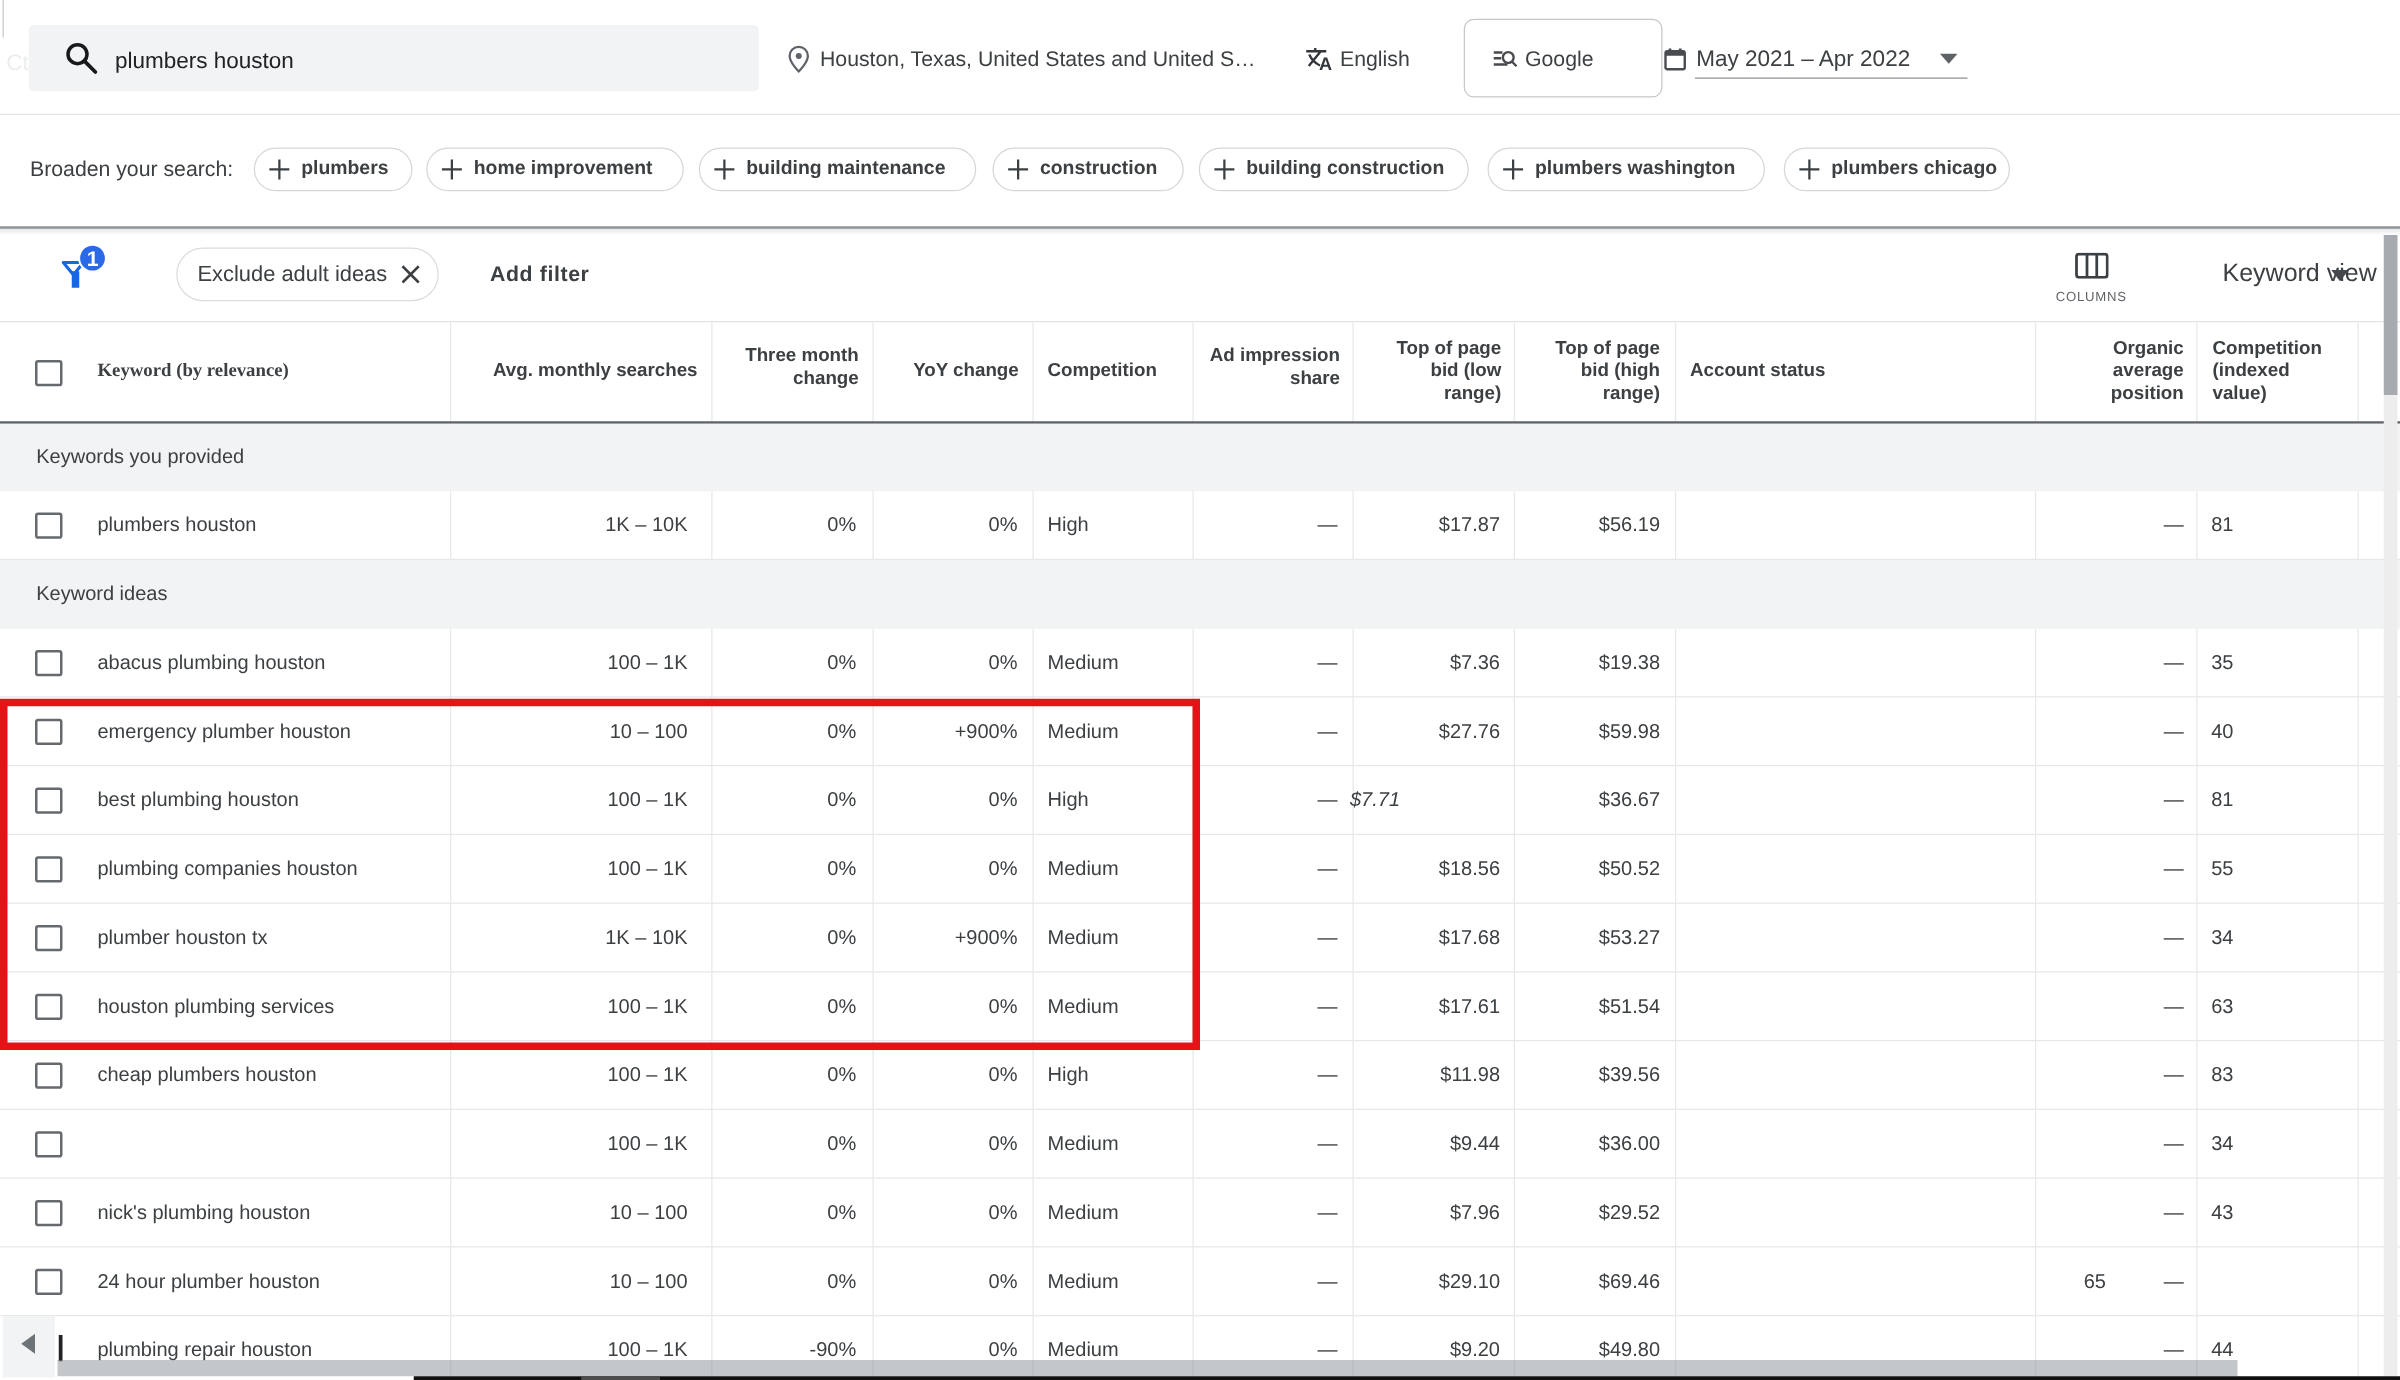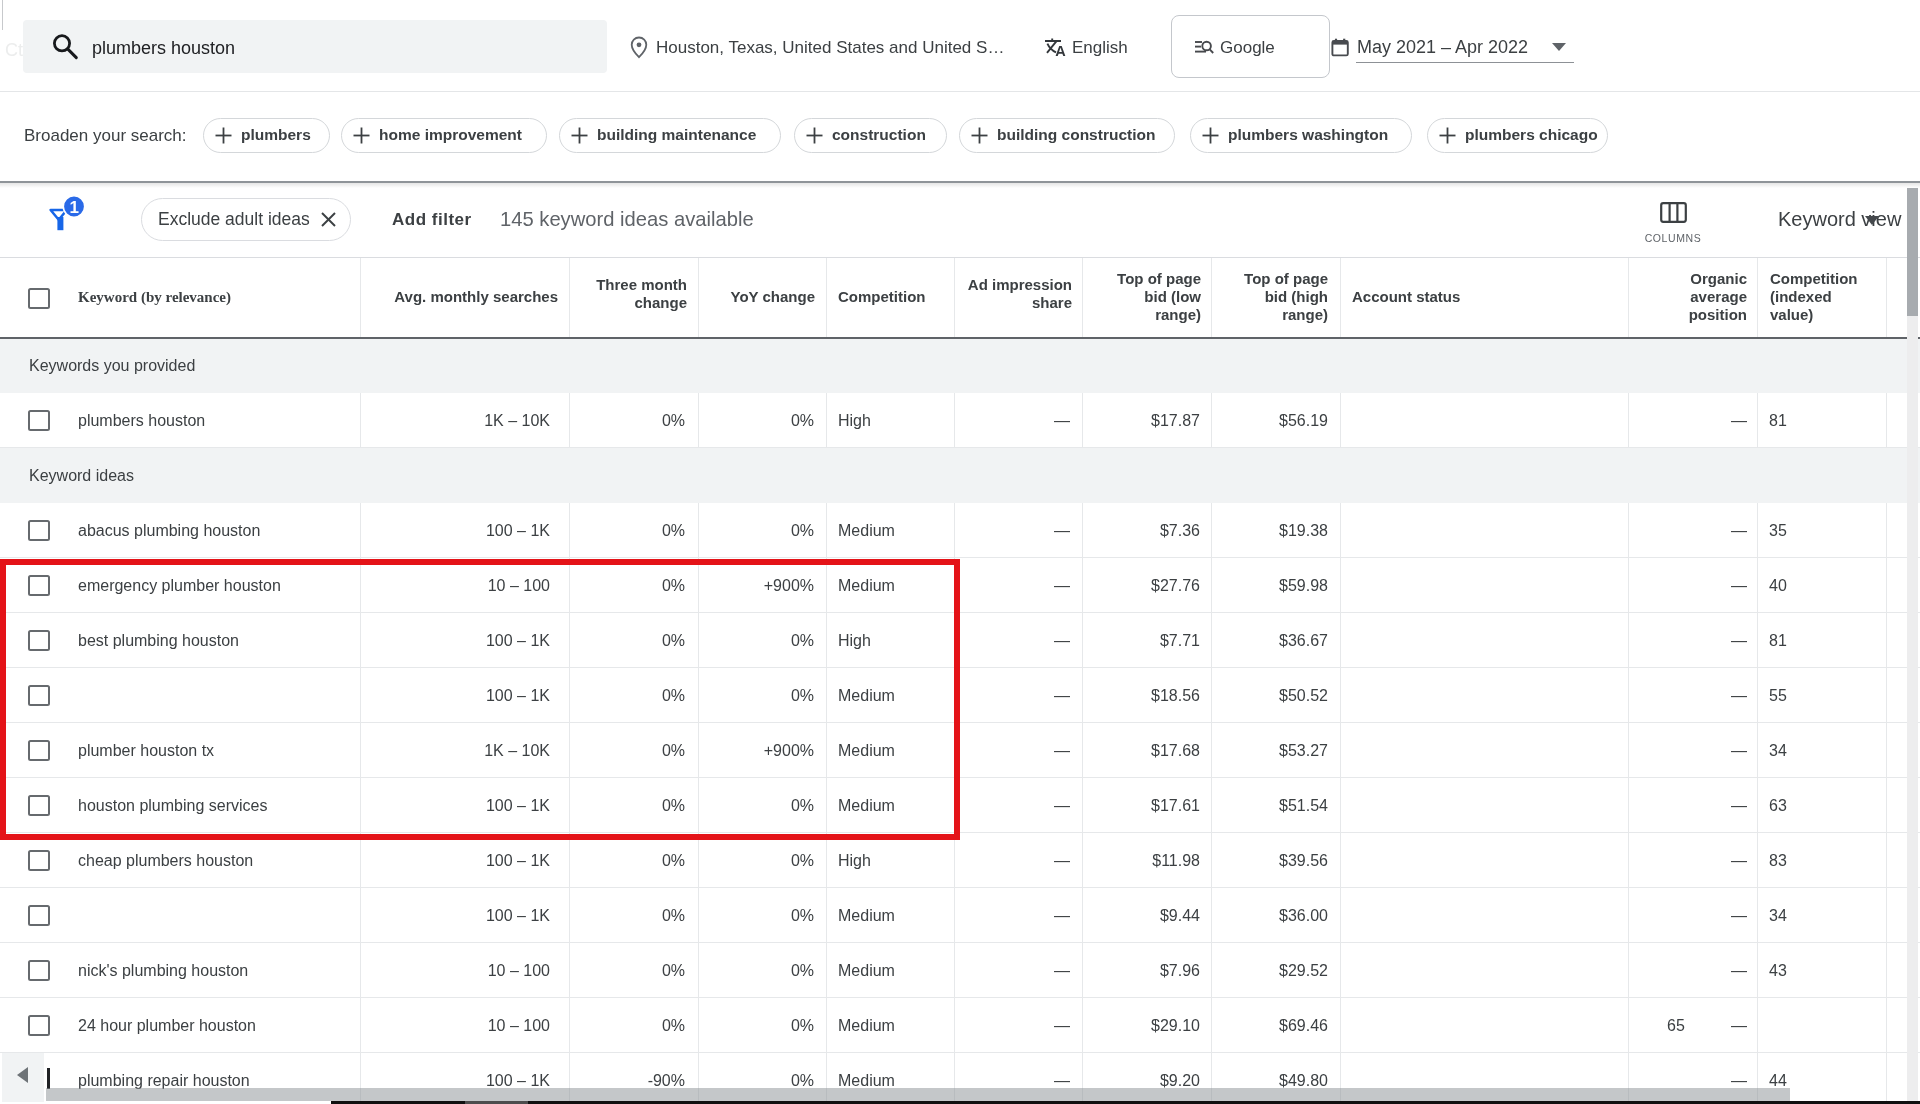--- a/index.html
+++ b/index.html
@@ -116,7 +116,6 @@
 <line x1="15" y1="2" x2="2" y2="15" stroke="#3c4043" stroke-width="2"></line>
 </svg>
 <div class="ab" style="left:392px;top:198px;height:43px;line-height:43px;font-size:17px;letter-spacing:0.5px;font-weight:700;color:#3c4043;">Add filter</div>
-<div class="ab" style="left:500px;top:198px;height:43px;line-height:43px;font-size:20.2px;color:#5f6368;">145 keyword ideas available</div>
 <svg class="ab" style="left:1660px;top:202px" width="27" height="21" viewBox="0 0 27 21">
 <rect x="1.2" y="1.2" width="24.6" height="18.6" rx="2" fill="none" stroke="#3c4043" stroke-width="2.2"></rect>
 <line x1="9.6" y1="1" x2="9.6" y2="20" stroke="#3c4043" stroke-width="2.2"></line>

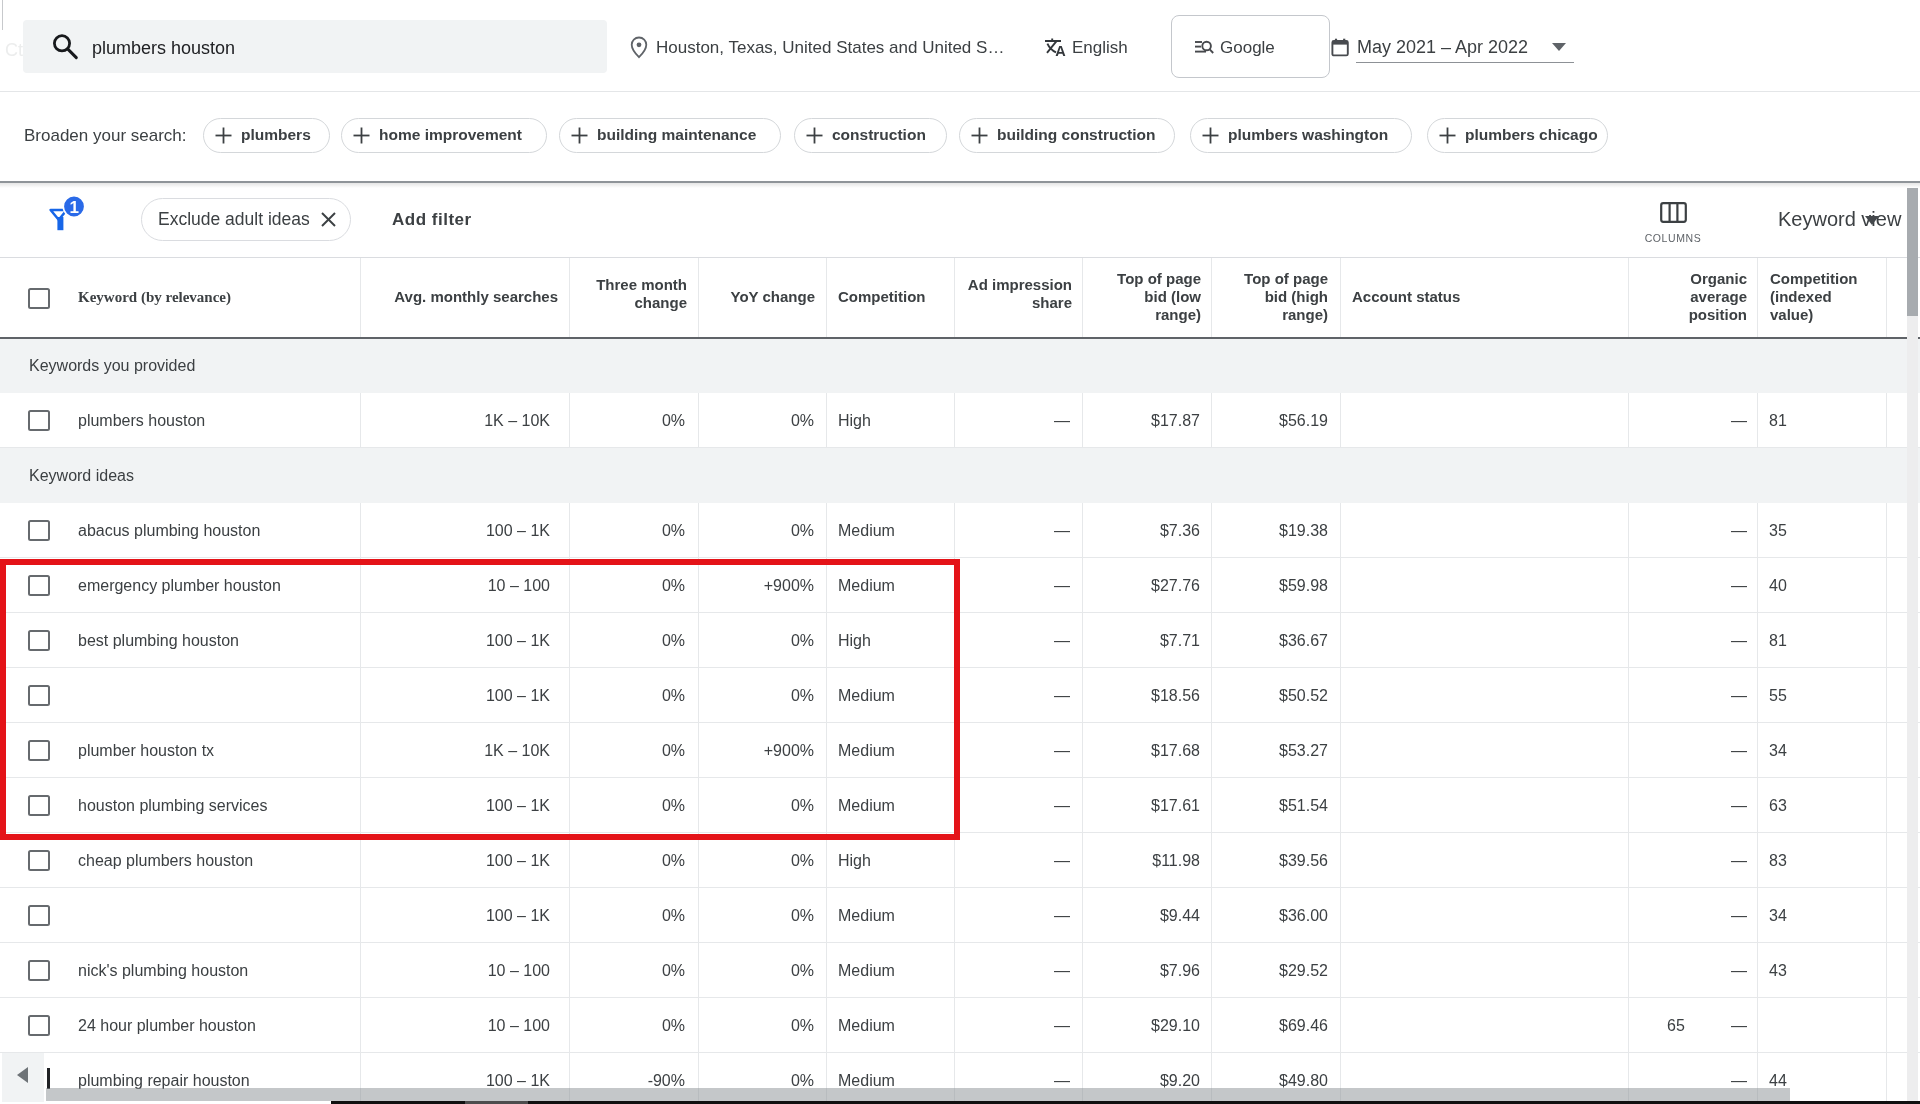--- a/index.html
+++ b/index.html
@@ -220,7 +220,7 @@
 <div class="val" style="left:698px;width:116px;top:613px;text-align:right;">0%</div>
 <div class="val" style="left:838px;top:613px;">High</div>
 <div class="val" style="left:950px;width:120px;top:613px;text-align:right;">—</div>
-<div class="val" style="left:1080px;width:120px;top:613px;text-align:right;">$7.71</div>
+<div class="val" style="left:1080px;width:120px;top:613px;text-align:left;font-style:italic;">$7.71</div>
 <div class="val" style="left:1208px;width:120px;top:613px;text-align:right;">$36.67</div>
 <div class="val" style="left:1627px;width:120px;top:613px;text-align:right;">—</div>
 <div class="val" style="left:1769px;top:613px;">81</div>

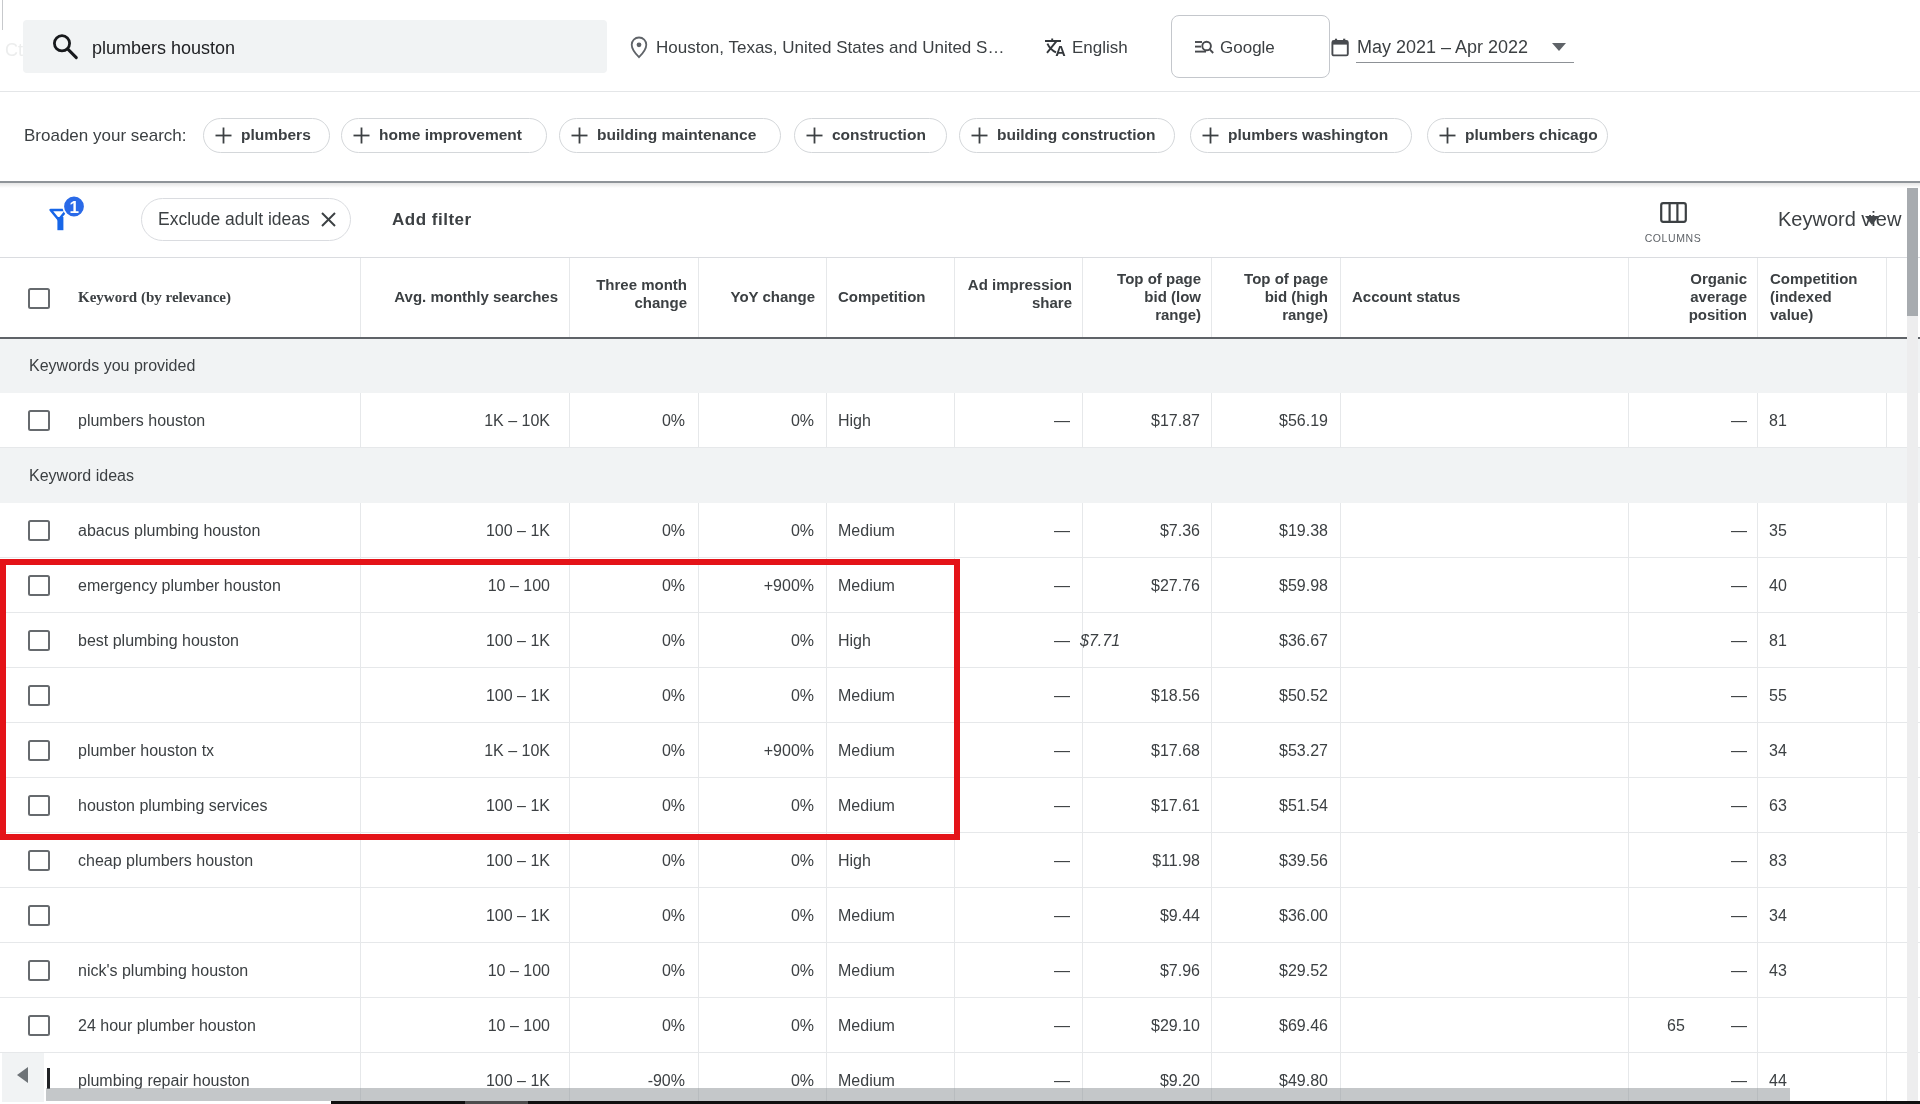--- a/index.html
+++ b/index.html
@@ -226,6 +226,7 @@
 <div class="val" style="left:1769px;top:613px;">81</div>
 <div class="hline" style="left:0;top:722px;width:1920px;"></div>
 <div class="cbx" style="left:28px;top:685px;"></div>
+<div class="val" style="left:78px;top:668px;">plumbing companies houston</div>
 <div class="val" style="left:360px;width:190px;top:668px;text-align:right;">100 – 1K</div>
 <div class="val" style="left:569px;width:116px;top:668px;text-align:right;">0%</div>
 <div class="val" style="left:698px;width:116px;top:668px;text-align:right;">0%</div>

